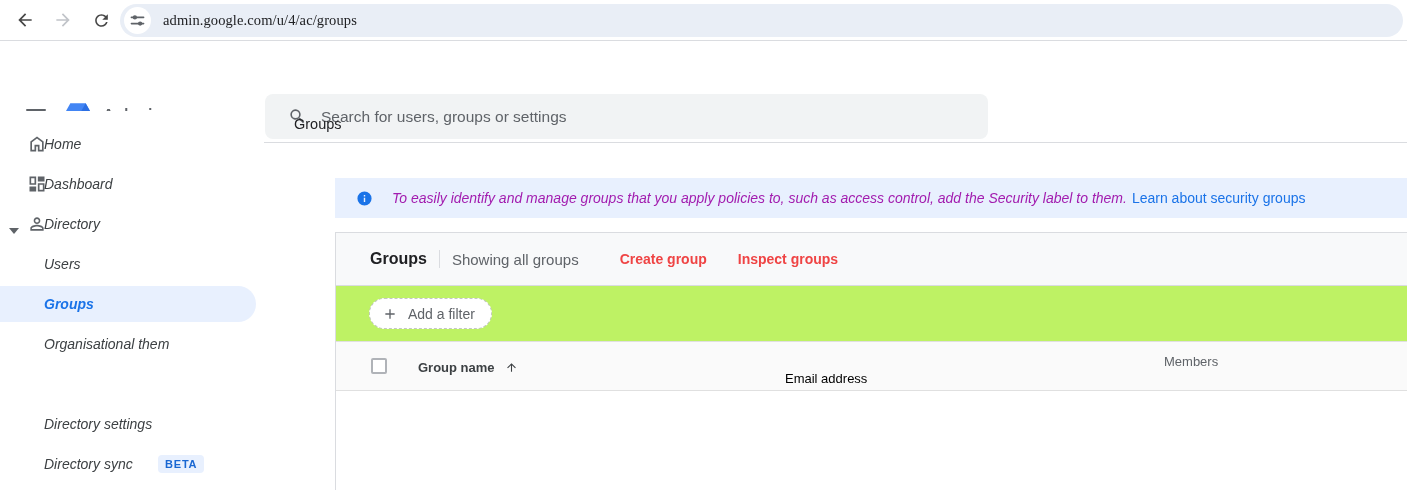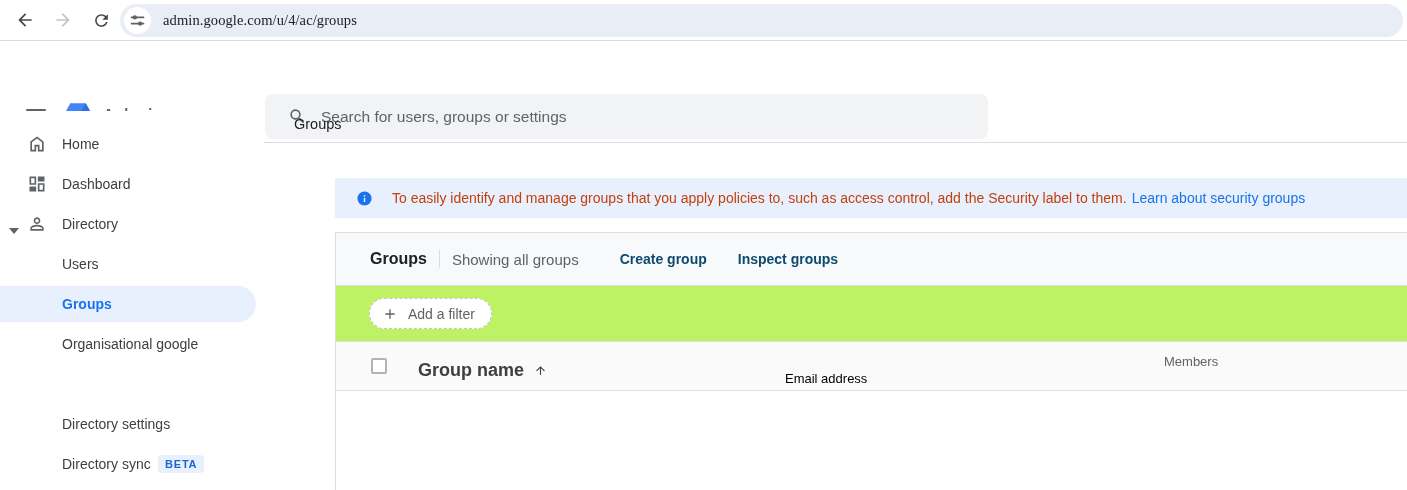--- a/index.html
+++ b/index.html
@@ -55,7 +55,7 @@
   .side-item .caret-down { position: absolute; left: 9px; top: 17px; }
   .side-item .caret-right { position: absolute; left: 50px; top: 15px; }
   .side-item .item-icon { position: absolute; left: 27px; top: 10px; }
-  .side-label { position: absolute; left: 62px; top: 50%; transform: translateY(-50%); white-space: nowrap; }
+  .side-label { position: absolute; left: 44px; top: 50%; transform: translateY(-50%); white-space: nowrap; font-style: italic; }
   .side-item.selected {
     background: #e8f0fe; border-radius: 0 18px 18px 0; height: 36px;
   }

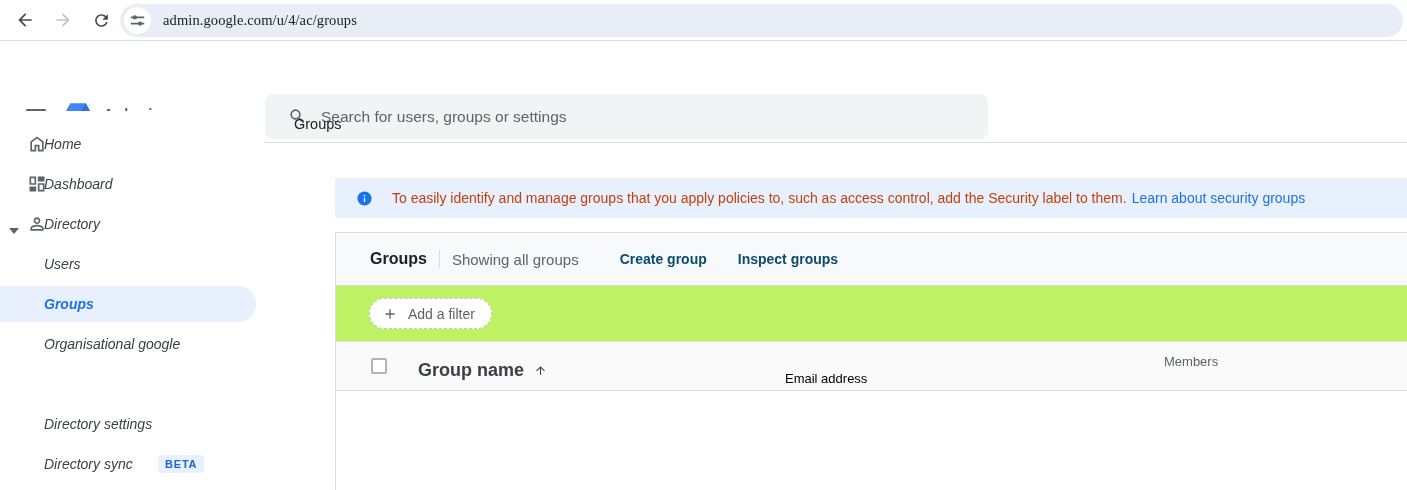--- a/index.html
+++ b/index.html
@@ -75,7 +75,7 @@
     background: #e8f0fe; display: flex; align-items: center;
   }
   .info-banner .info-icon { margin-left: 21px; flex: 0 0 auto; display: flex; }
-  .banner-text { margin-left: 19px; font-size: 14px; color: #c2410c; white-space: nowrap; }
+  .banner-text { margin-left: 19px; font-size: 14px; color: #a21caf; white-space: nowrap; font-style: italic; }
   .banner-link { color: #1a73e8; text-decoration: none; margin-left: 5px; font-size: 14px; cursor: pointer; }
 
   .groups-card {

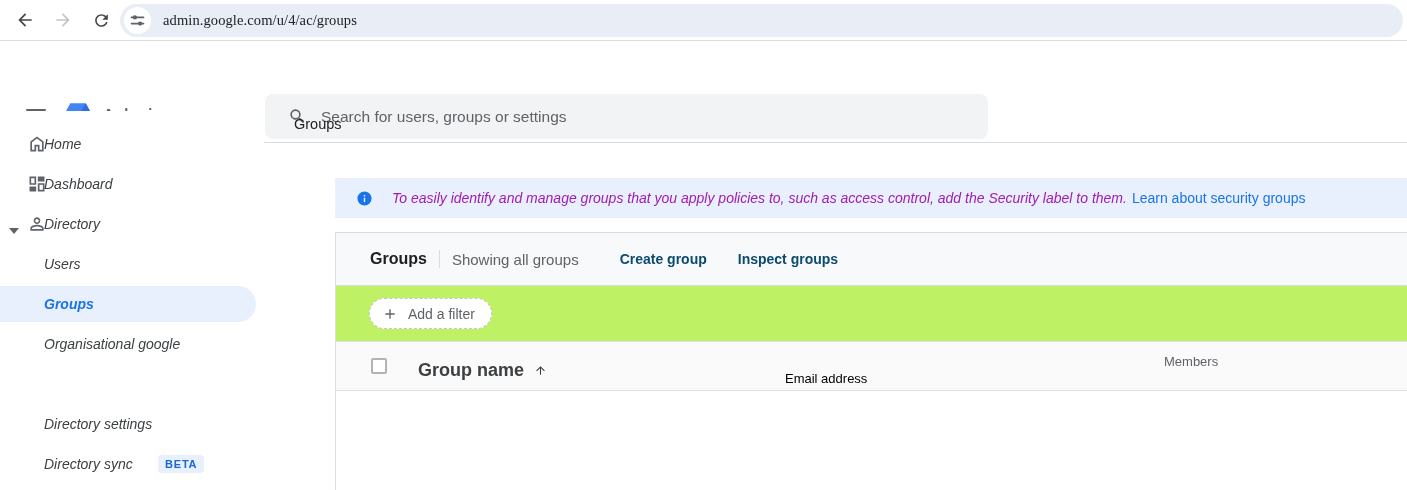--- a/index.html
+++ b/index.html
@@ -89,7 +89,7 @@
   .card-title { font-size: 16px; font-weight: 700; color: #202124; }
   .title-sep { width: 1px; height: 18px; background: #dadce0; margin: 0 12px; }
   .card-subtitle { font-size: 15px; color: #5f6368; }
-  .card-link { font-size: 14px; font-weight: 700; color: #0c4a6e; text-decoration: none; cursor: pointer; }
+  .card-link { font-size: 14px; font-weight: 700; color: #ef4444; text-decoration: none; cursor: pointer; }
   .link-create { margin-left: 41px; }
   .link-inspect { margin-left: 25px; padding-left: 6px; }
 

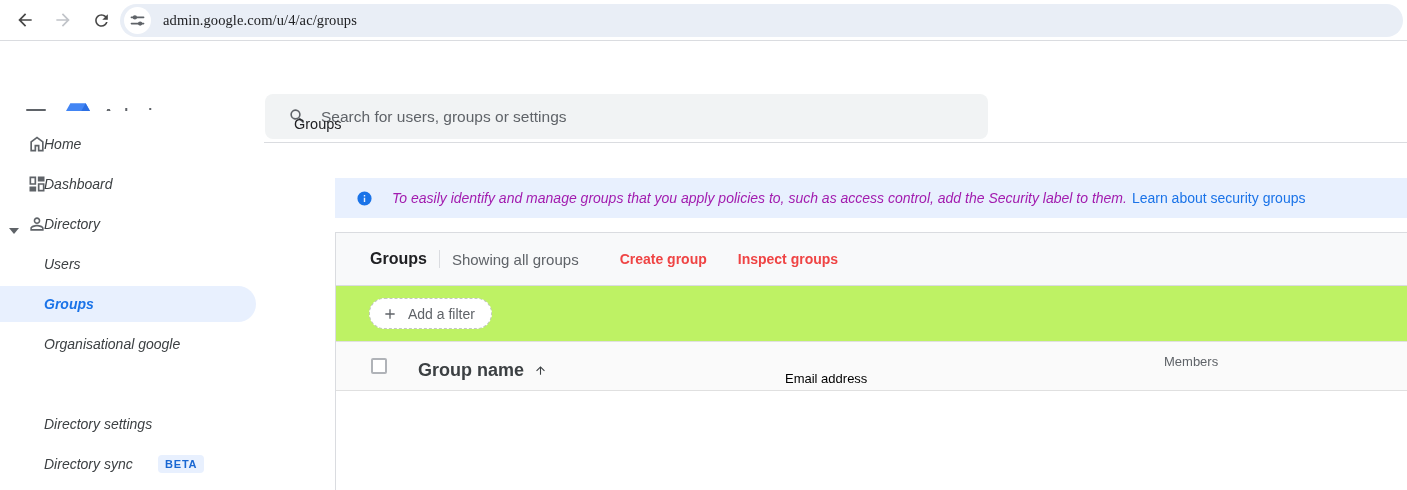--- a/index.html
+++ b/index.html
@@ -215,7 +215,7 @@
   </div>
 
   <div class="side-item" style="top:213px">
-    <span class="side-label">Organisational google</span>
+    <span class="side-label">Organisational them</span>
   </div>
 
 

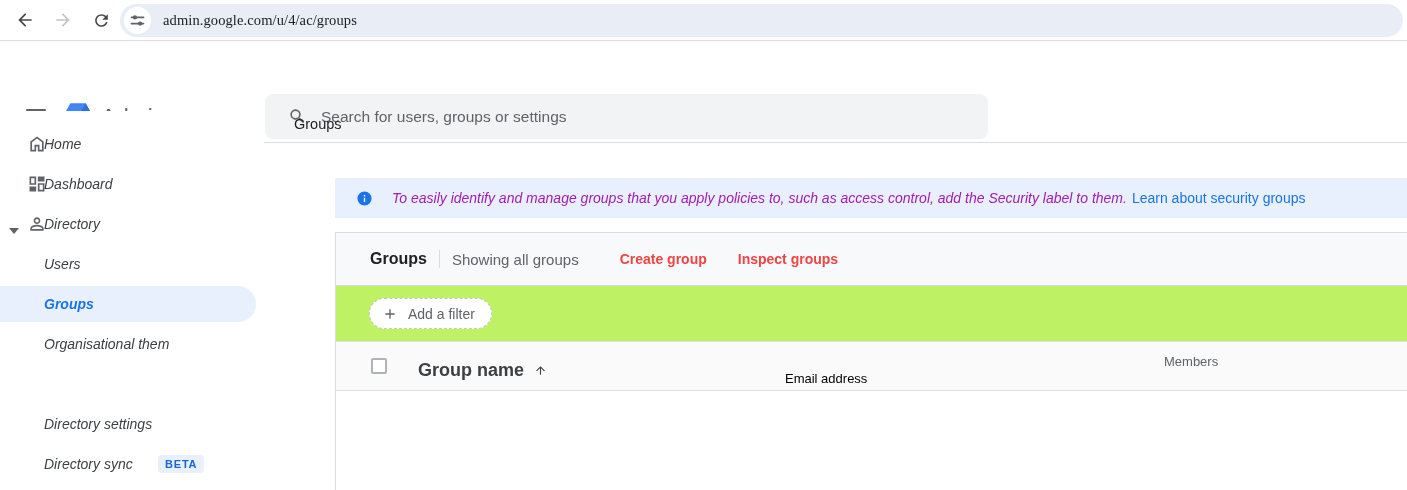--- a/index.html
+++ b/index.html
@@ -105,7 +105,7 @@
     position: absolute; left: 35px; top: 16px; width: 16px; height: 16px;
     border: 2px solid #b0b3b8; border-radius: 2px; background: #fff; cursor: pointer;
   }
-  .col-group-name { position: absolute; left: 82px; top: 18px; font-size: 18px; font-weight: 700; color: #3c4043; display: flex; align-items: center; cursor: pointer; }
+  .col-group-name { position: absolute; left: 82px; top: 18px; font-size: 13px; font-weight: 700; color: #3c4043; display: flex; align-items: center; cursor: pointer; }
   .col-group-name svg { margin-left: 10px; }
   .col-email { position: absolute; left: 449px; top: 29px; font-size: 13px; color: #000000; }
   .col-members { position: absolute; left: 828px; top: 12px; font-size: 13px; color: #5f6368; }

